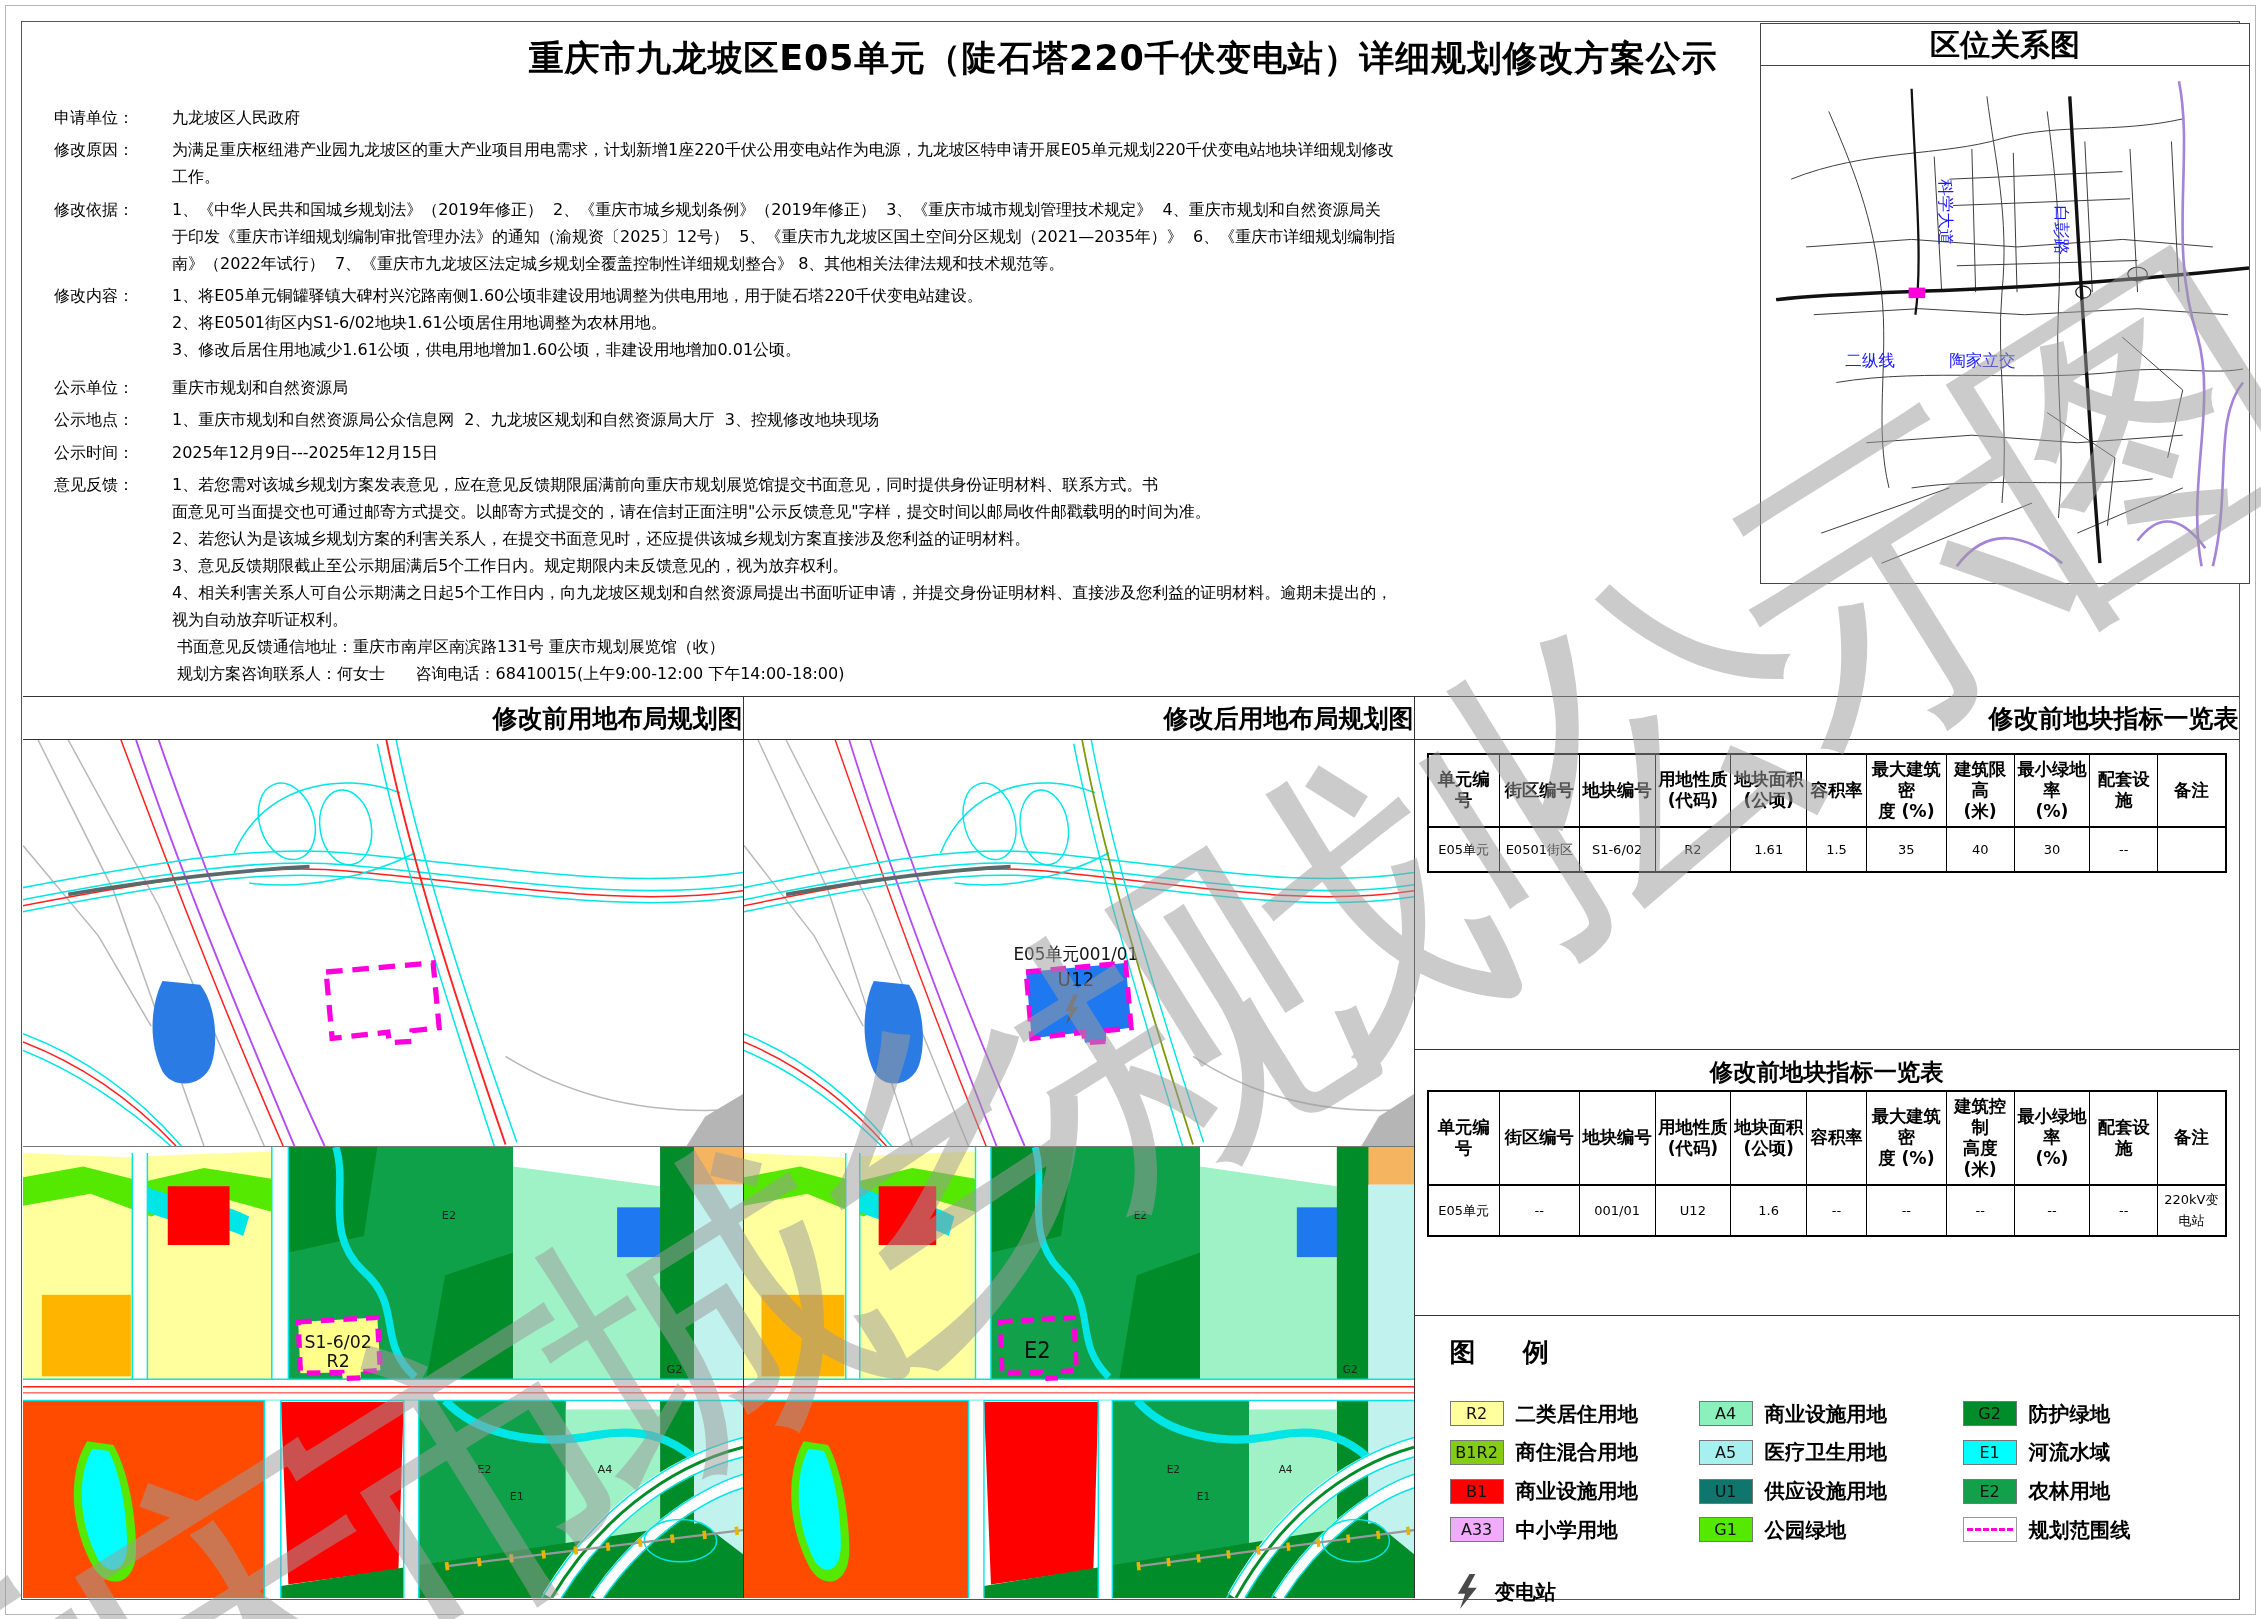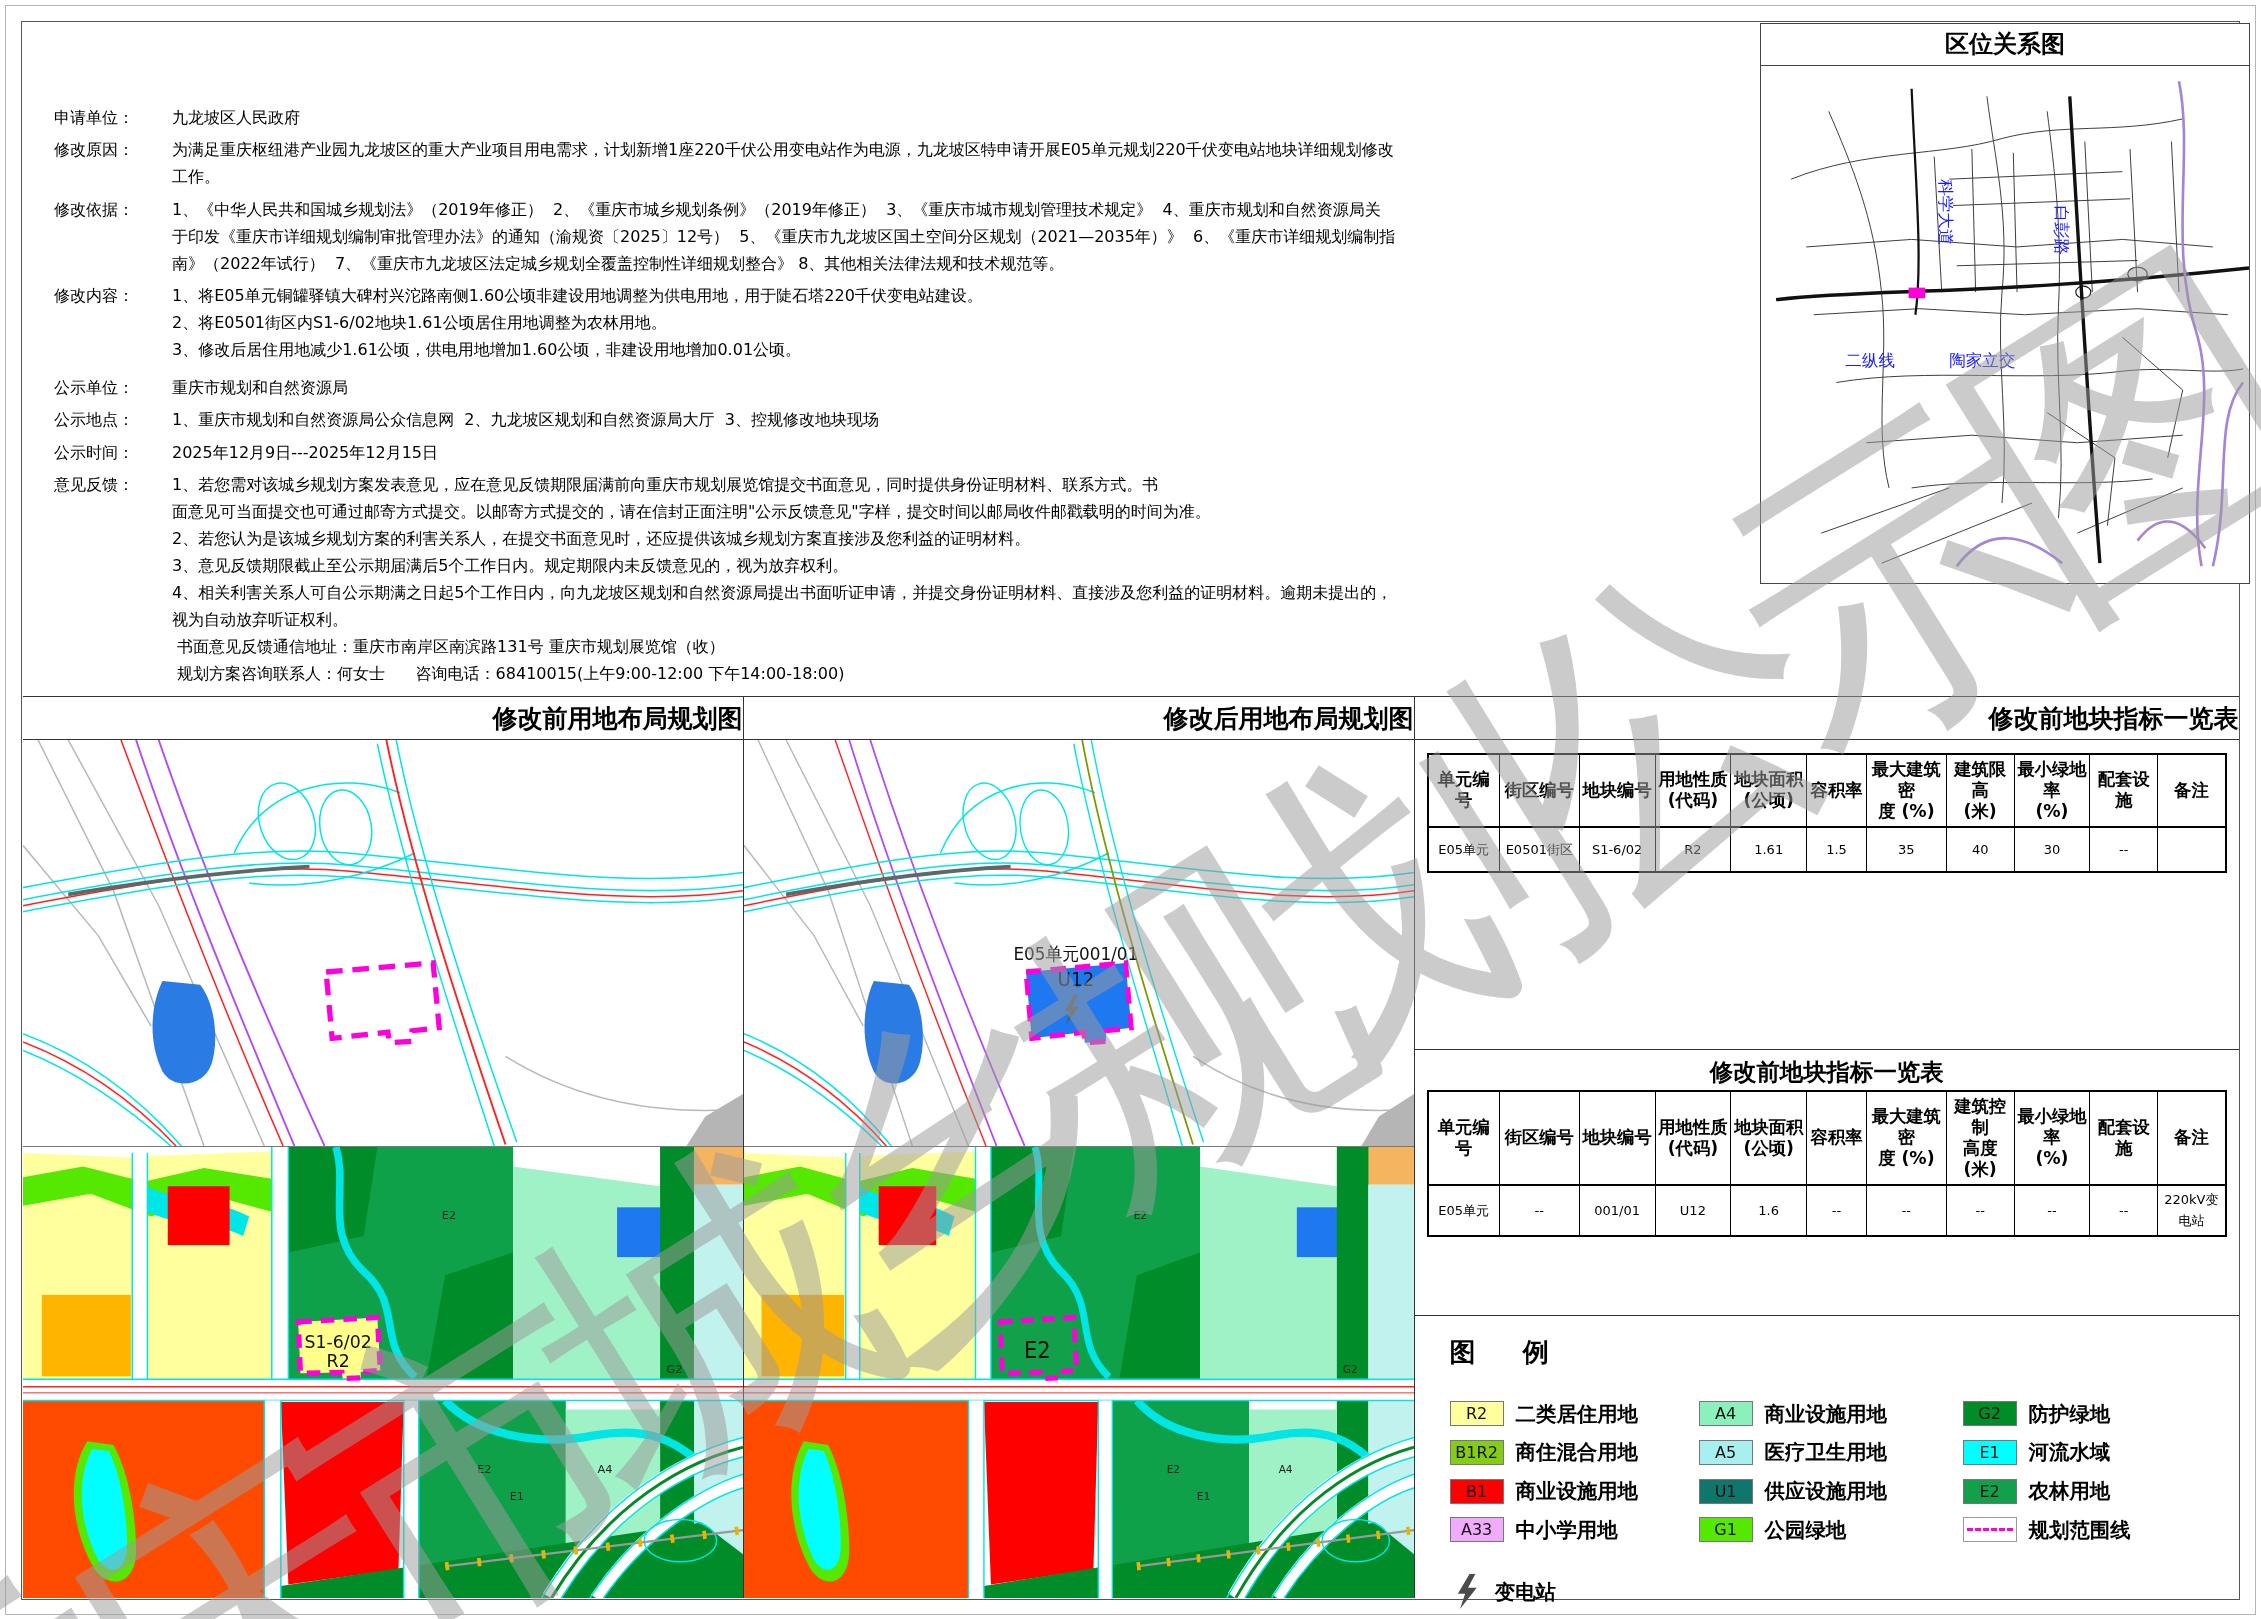--- a/index.html
+++ b/index.html
@@ -71,6 +71,7 @@
   <div class="frame-outer"></div>
   <div class="frame-inner"></div>
 
+  <div class="doc-title">重庆市九龙坡区E05单元（陡石塔220千伏变电站）详细规划修改方案公示</div>
 
   <div class="info">
     <div class="row">

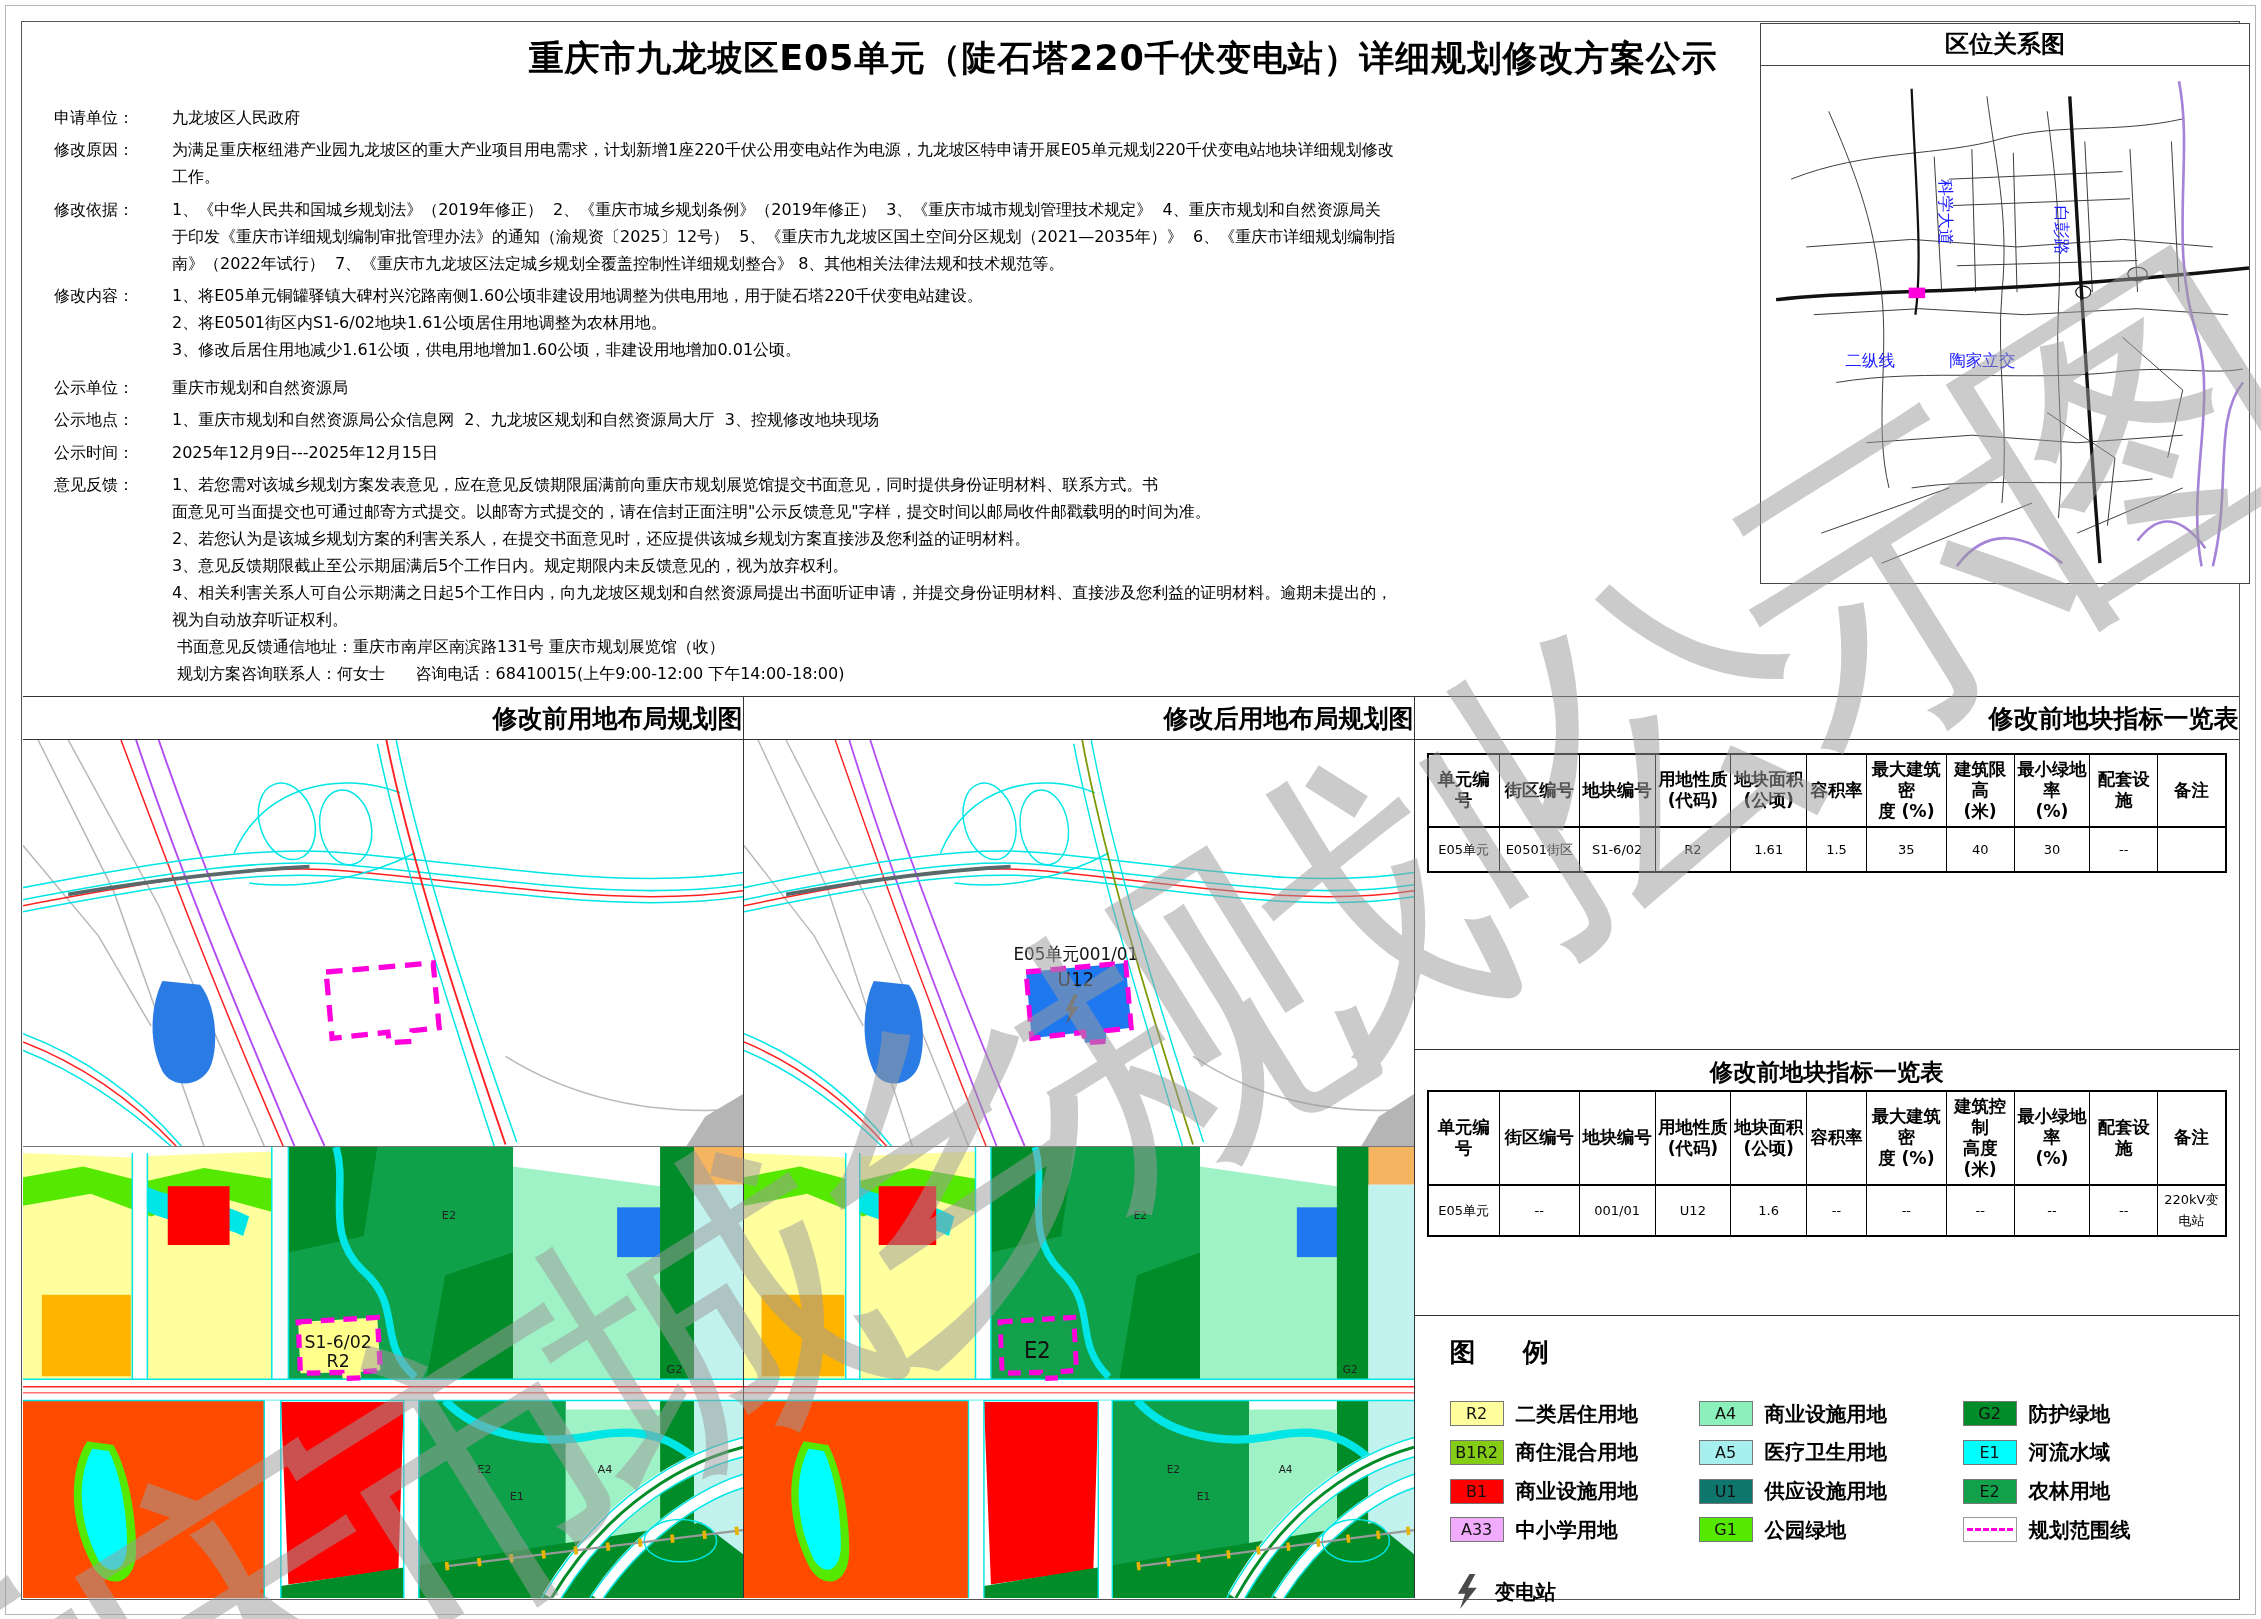--- a/index.html
+++ b/index.html
@@ -24,7 +24,7 @@
 
   
   .loc-box{position:absolute;left:1760px;top:22.6px;width:488px;height:559px;border:1.5px solid #444;background:#fff;}
-  .loc-title{height:41px;line-height:41px;text-align:center;font-size:24px;font-weight:bold;border-bottom:1.5px solid #444;}
+  .loc-title{height:41px;line-height:41px;text-align:center;font-size:30px;font-weight:bold;border-bottom:1.5px solid #444;}
   .loc-map{width:488px;height:514px;display:block;}
 
   

